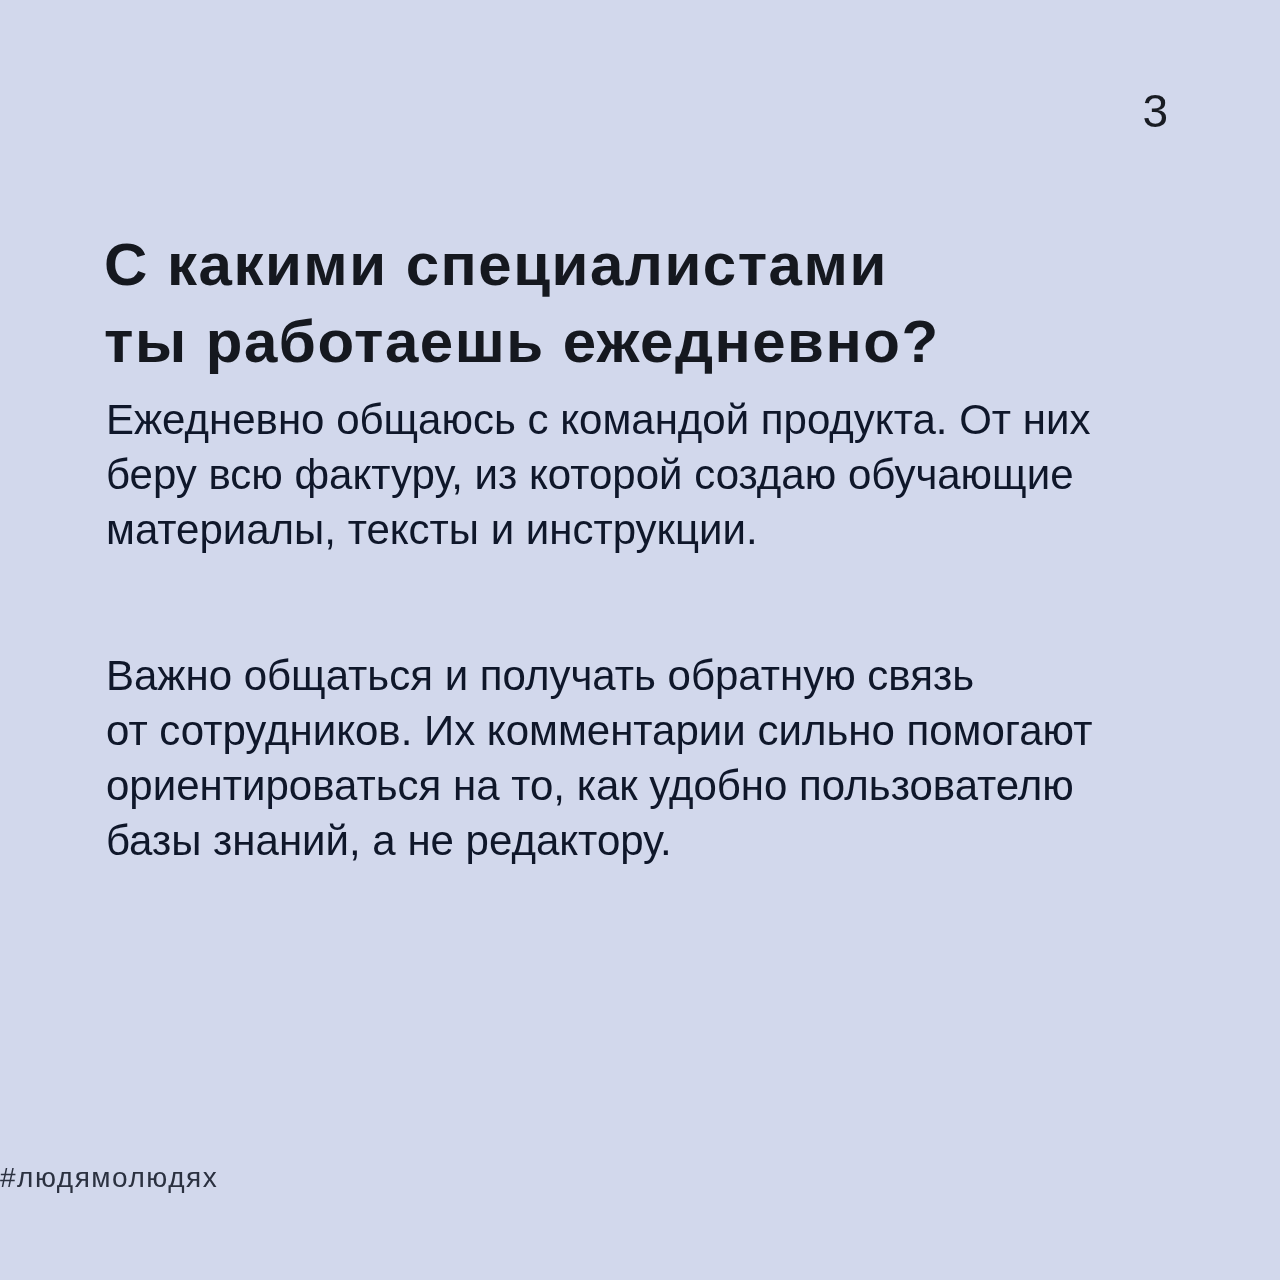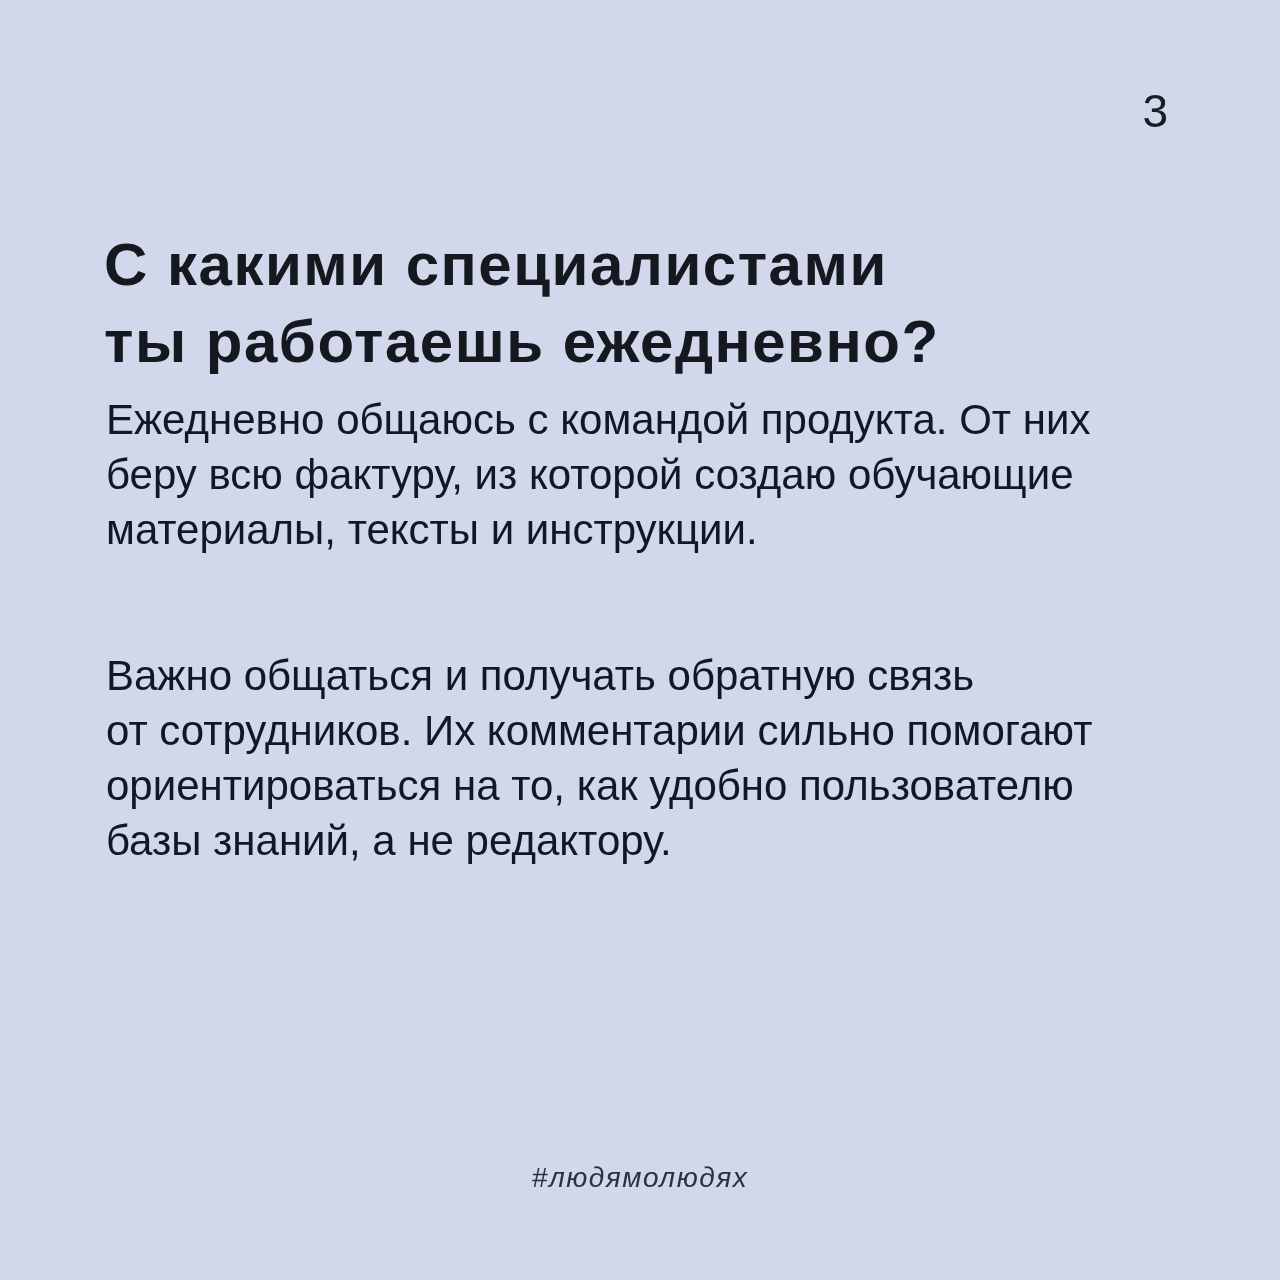--- a/index.html
+++ b/index.html
@@ -72,8 +72,6 @@
     left: 0;
     right: 0;
     top: 1161px;
-    text-align: center;
-    font-style: italic;
   }
   .hashtag {
     font-size: 28px;

